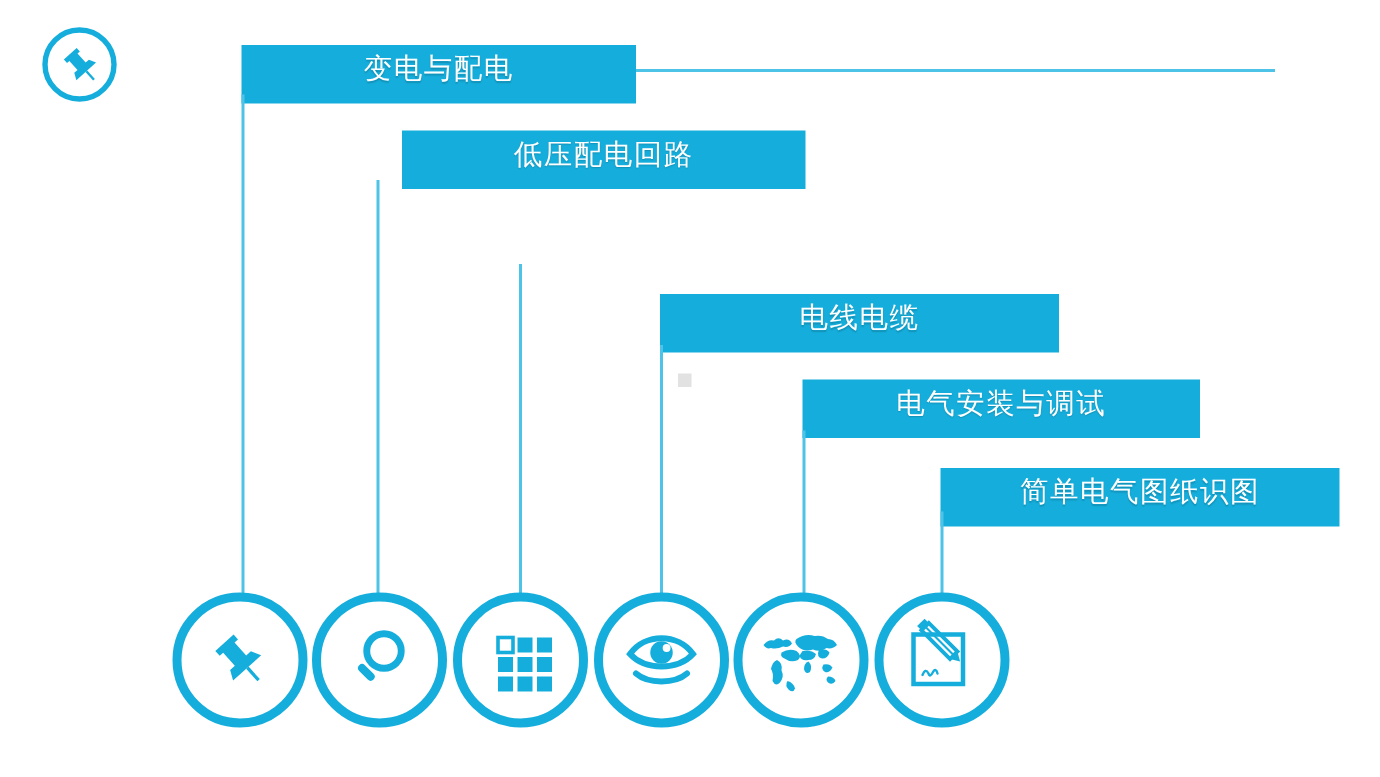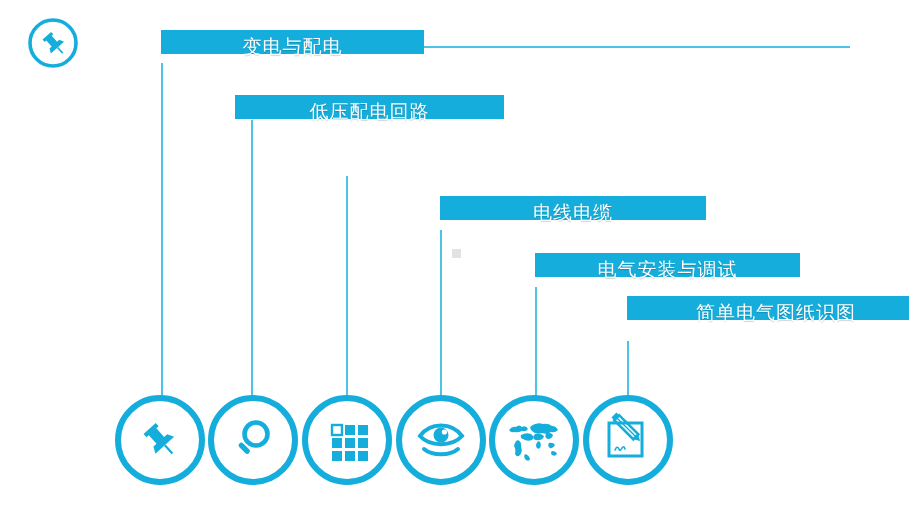--- a/index.html
+++ b/index.html
@@ -16,7 +16,7 @@
 
   
   .bar{
-    position:absolute;height:24px;background:#15AEDC;
+    position:absolute;height:39px;background:#15AEDC;
     color:#ffffff;font-size:19px;line-height:33px;
     text-align:center;white-space:nowrap;
     letter-spacing:1px;

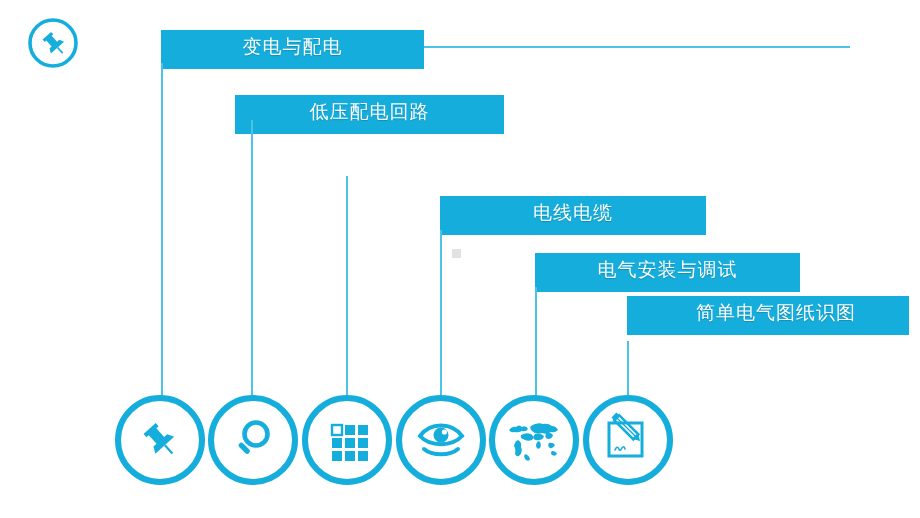--- a/index.html
+++ b/index.html
@@ -24,7 +24,7 @@
     font-family:"Liberation Serif","DejaVu Serif",serif;
   }
   .bar-b1{left:161px;top:30px;width:263px;}
-  .bar-b2{left:235px;top:87px;width:269px;margin-top:8px;}
+  .bar-b2{left:268px;top:87px;width:269px;}
   .bar-b3{left:346px;top:143px;width:267px;}
   .bar-b4{left:440px;top:196px;width:266px;}
   .bar-b5{left:535px;top:253px;width:265px;}

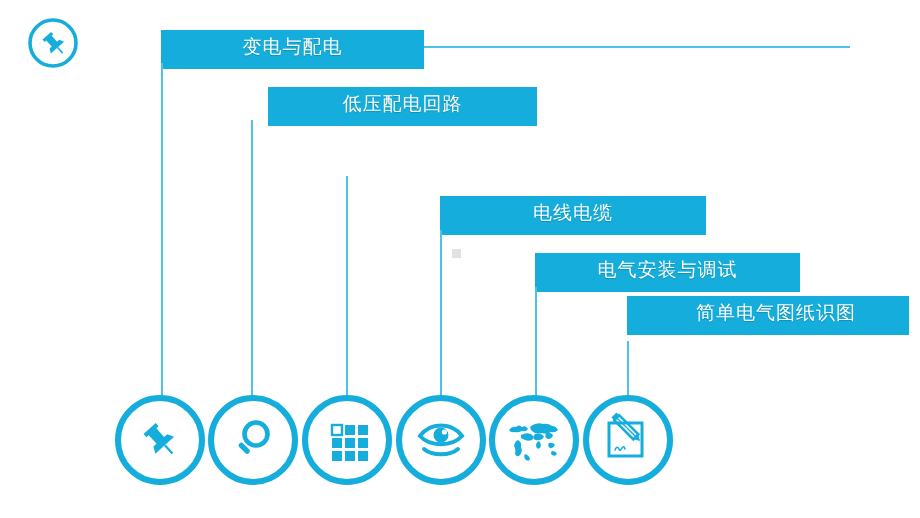--- a/index.html
+++ b/index.html
@@ -28,7 +28,7 @@
   .bar-b3{left:346px;top:143px;width:267px;}
   .bar-b4{left:440px;top:196px;width:266px;}
   .bar-b5{left:535px;top:253px;width:265px;}
-  .bar-b6{left:627px;top:296px;width:266px;padding-left:16px;}
+  .bar-b6{left:627px;top:312px;width:266px;}
 
   
   .stem{position:absolute;width:2px;background:#4EC3E8;}

